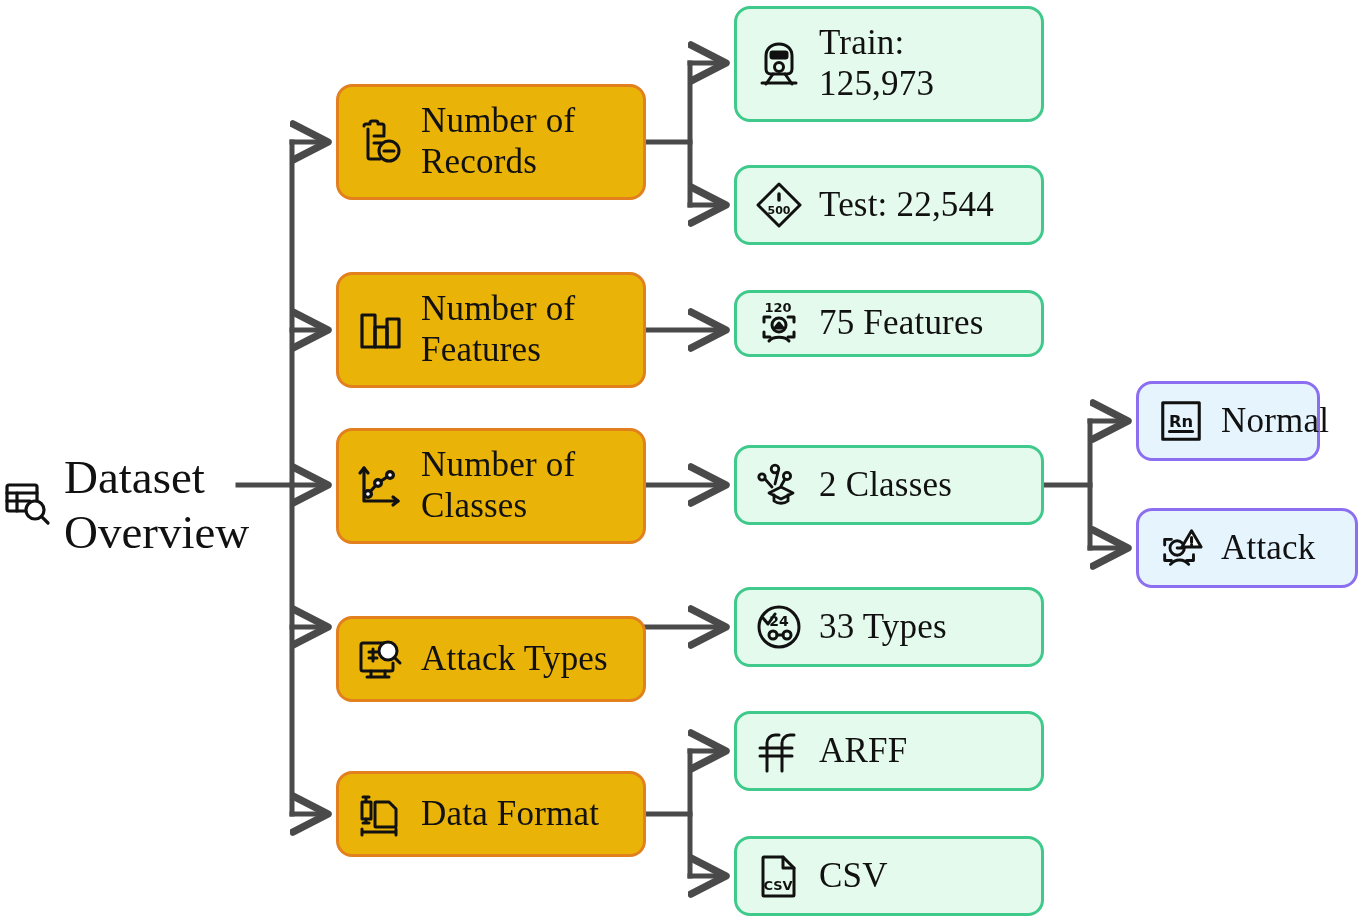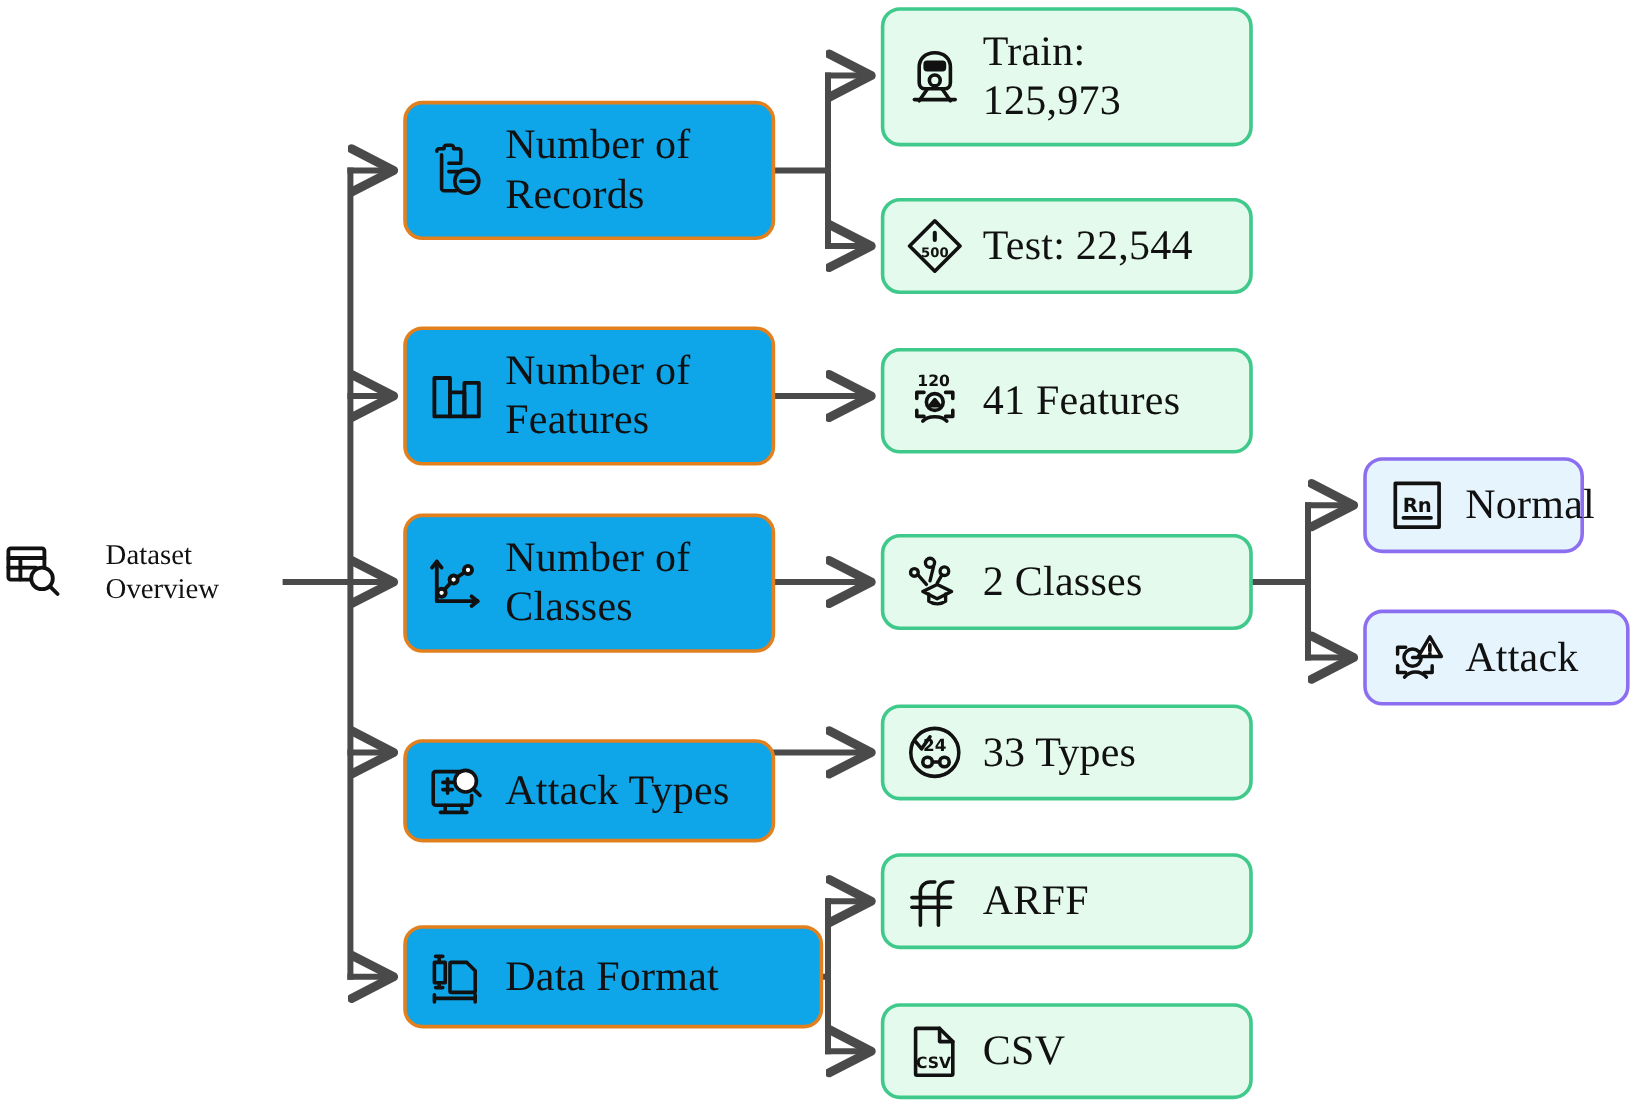--- a/index.html
+++ b/index.html
@@ -63,7 +63,7 @@
     margin-left: 24px;
   }
   .orange {
-    background: #0ea5e9;
+    background: #eab308;
     border-color: #E2801E;
   }
   .green {

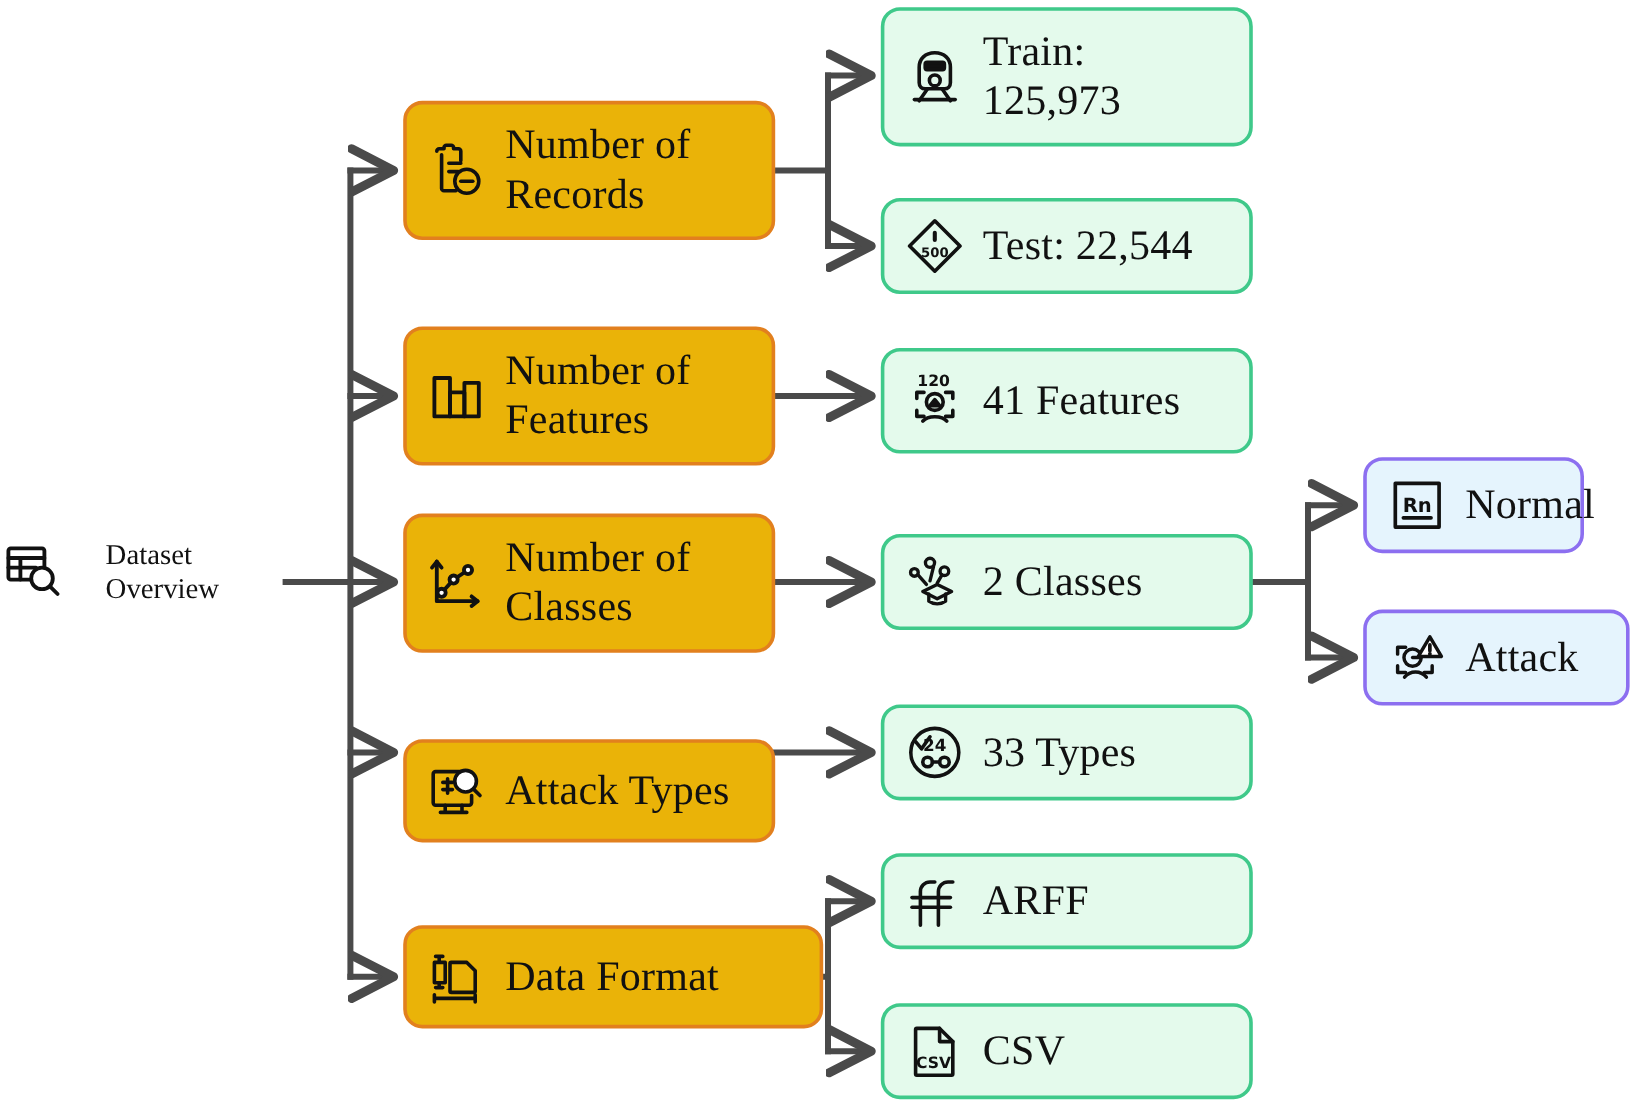--- a/index.html
+++ b/index.html
@@ -228,7 +228,7 @@
     <span class="lbl">Test: 22,544</span>
   </div>
 
-  <div class="node green" style="left:734px; top:290px; width:310px; height:88px;">
+  <div class="node green" style="left:734px; top:290px; width:310px; height:67px;">
     <span class="ico">
       <svg width="50" height="50" viewBox="0 0 50 50" fill="none" stroke="#111" stroke-width="3" stroke-linecap="round" stroke-linejoin="round">
         <text x="24" y="13" font-family="DejaVu Sans, sans-serif" font-size="13" font-weight="bold" text-anchor="middle" fill="#111" stroke="none">120</text>

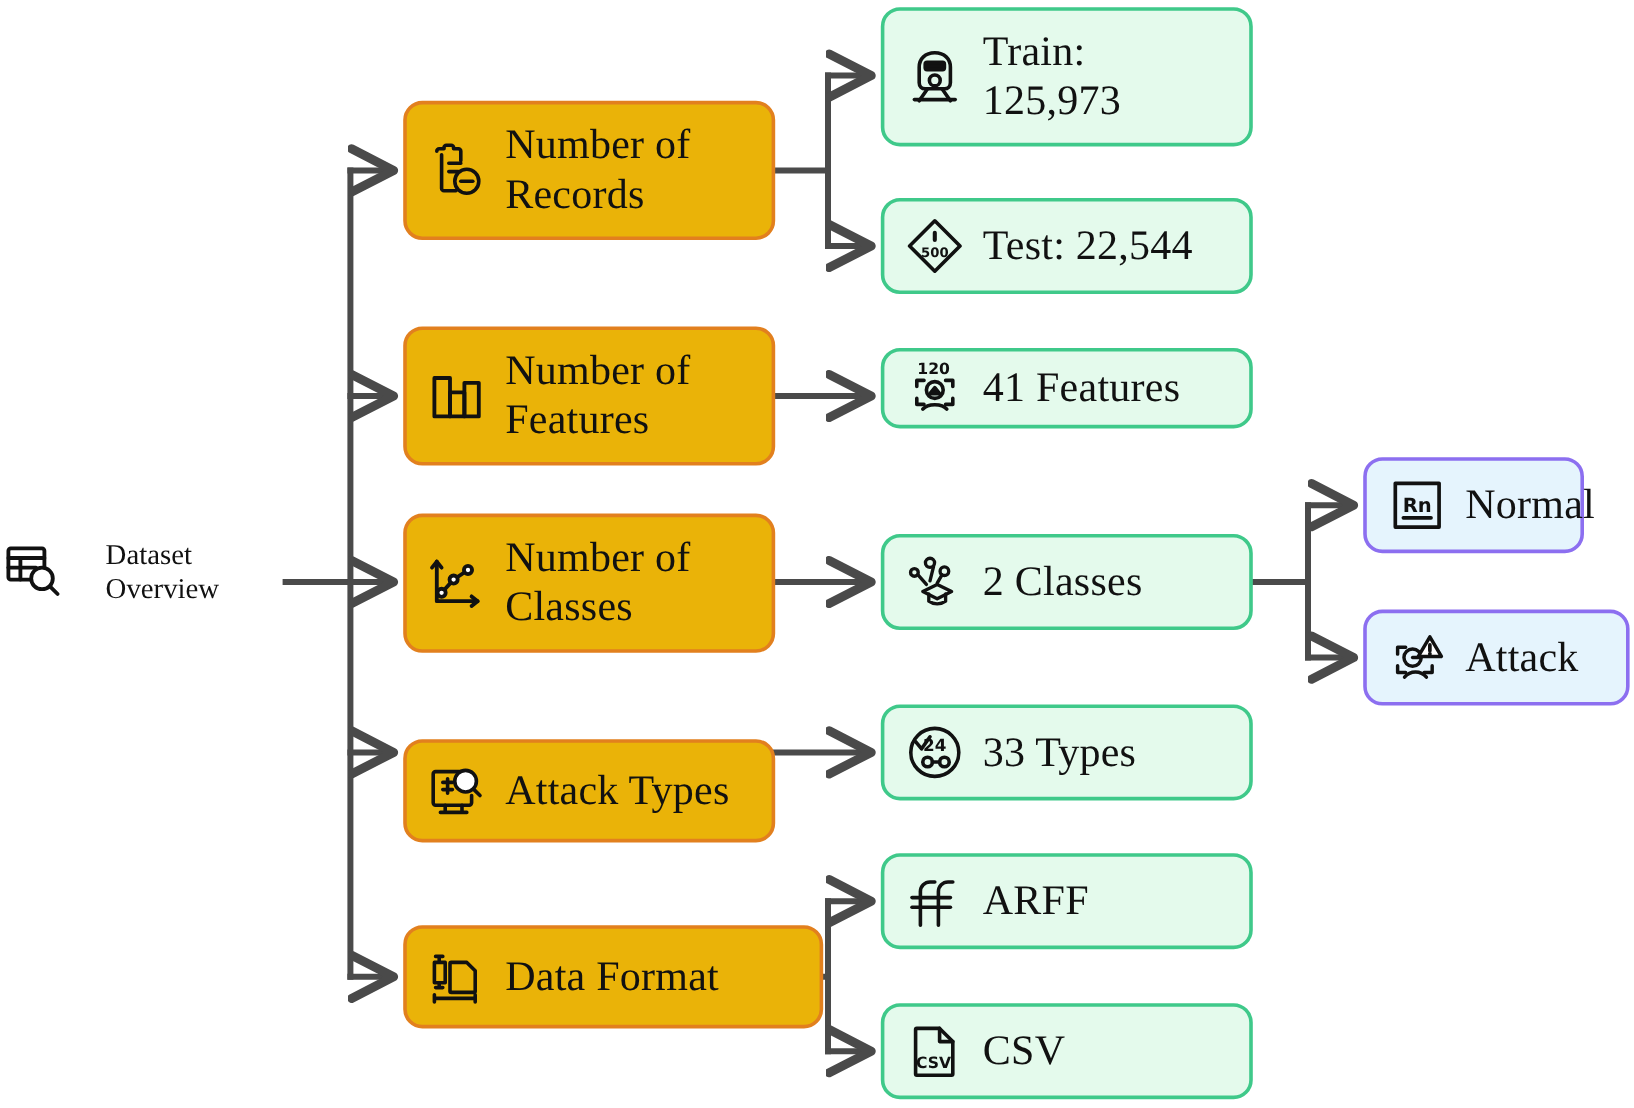--- a/index.html
+++ b/index.html
@@ -238,7 +238,7 @@
         <path d="M15 42 c4 -5 16 -5 20 0"></path>
       </svg>
     </span>
-    <span class="lbl">41 Features</span>
+    <span class="lbl">75 Features</span>
   </div>
 
   <div class="node green" style="left:734px; top:445px; width:310px; height:80px;">

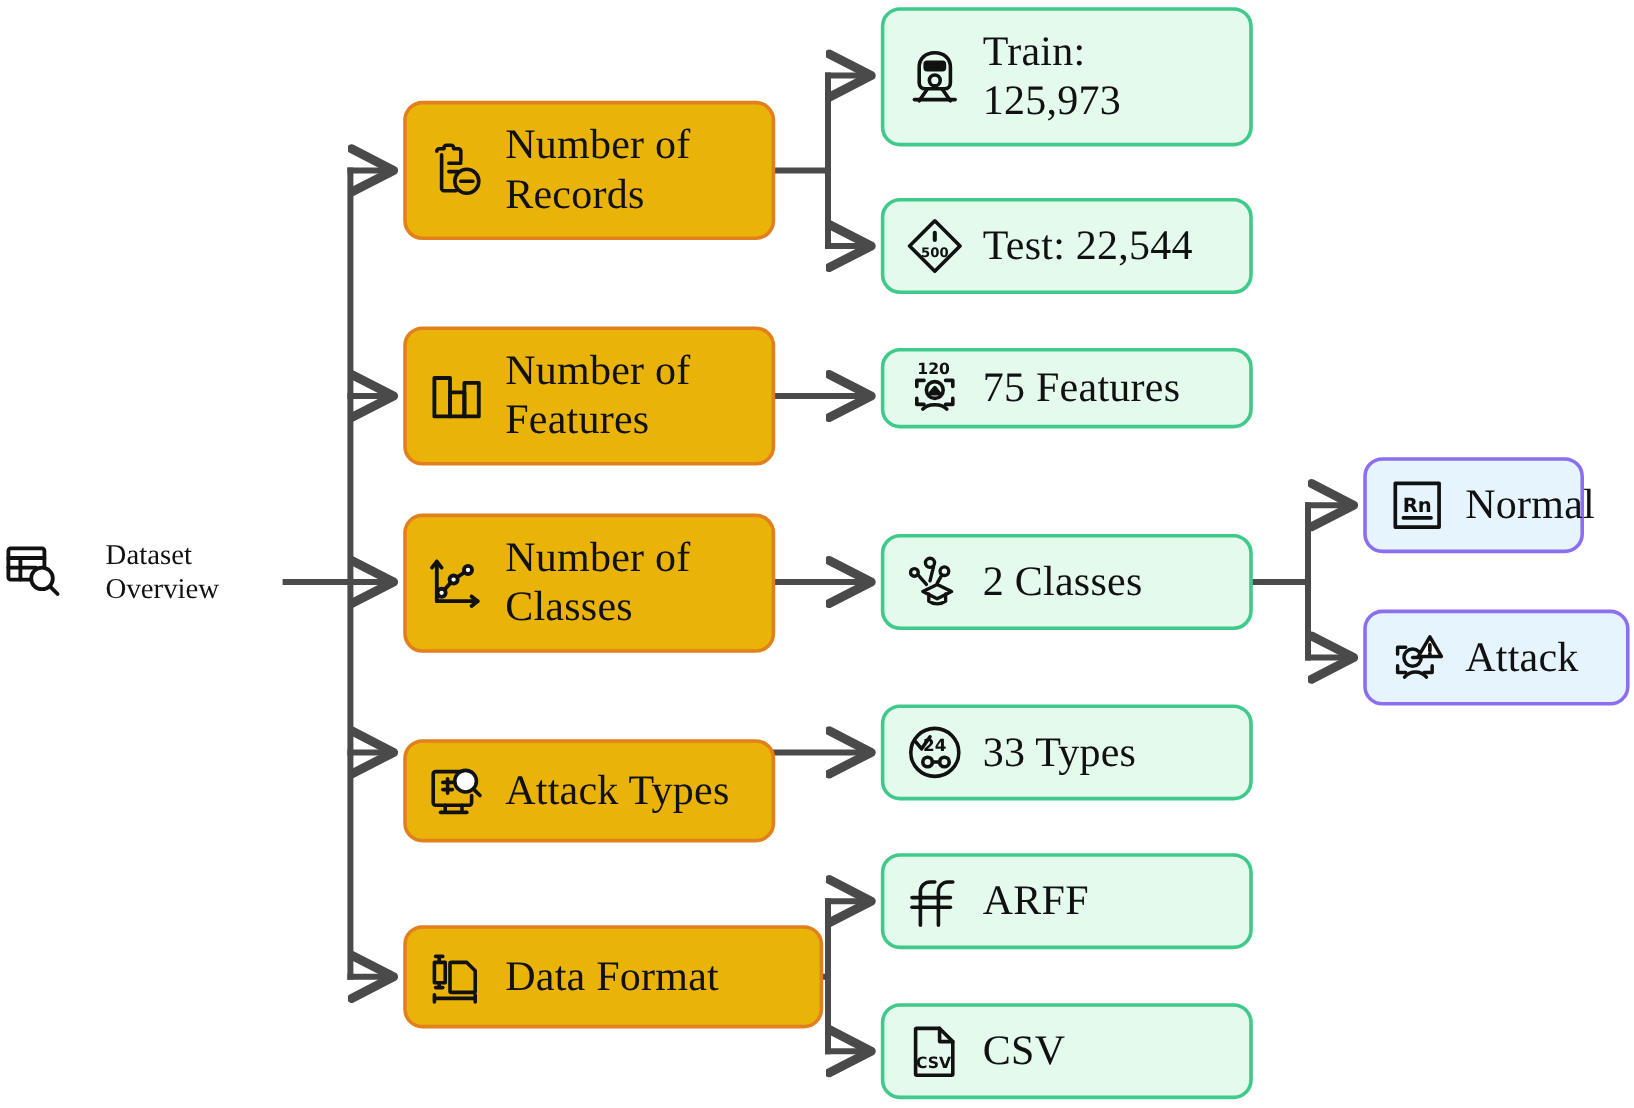--- a/index.html
+++ b/index.html
@@ -57,10 +57,9 @@
     gap: 12px;
   }
   #root-node .lbl {
-    font-size: 24px;
+    font-size: 47px;
     line-height: 1.16;
     white-space: pre-line;
-    margin-left: 24px;
   }
   .orange {
     background: #eab308;

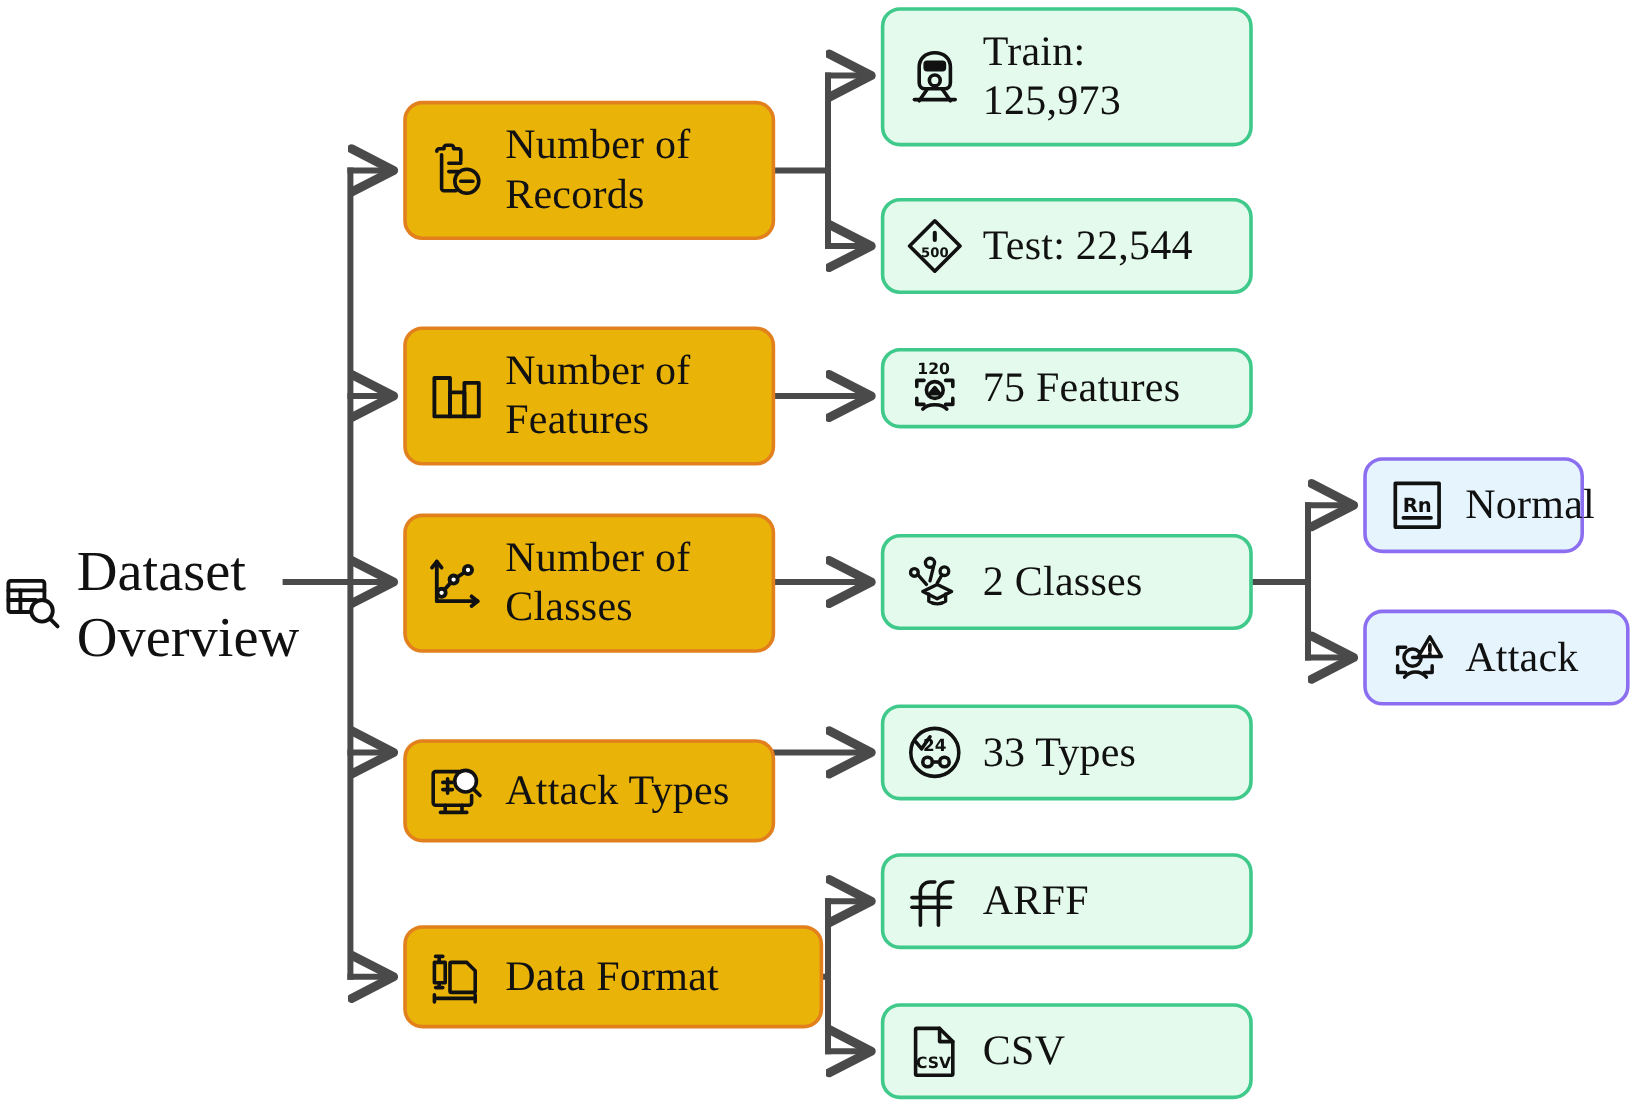--- a/index.html
+++ b/index.html
@@ -190,7 +190,7 @@
     <span class="lbl">Attack Types</span>
   </div>
 
-  <div class="node orange" style="left:336px; top:771px; width:350px; height:86px;">
+  <div class="node orange" style="left:336px; top:771px; width:310px; height:86px;">
     <span class="ico">
       <svg width="50" height="50" viewBox="0 0 50 50" fill="none" stroke="#111" stroke-width="3" stroke-linecap="round" stroke-linejoin="round">
         <path d="M7 8 h6 M10 8 v4 M10 30 v4 M7 34 h6"></path>

